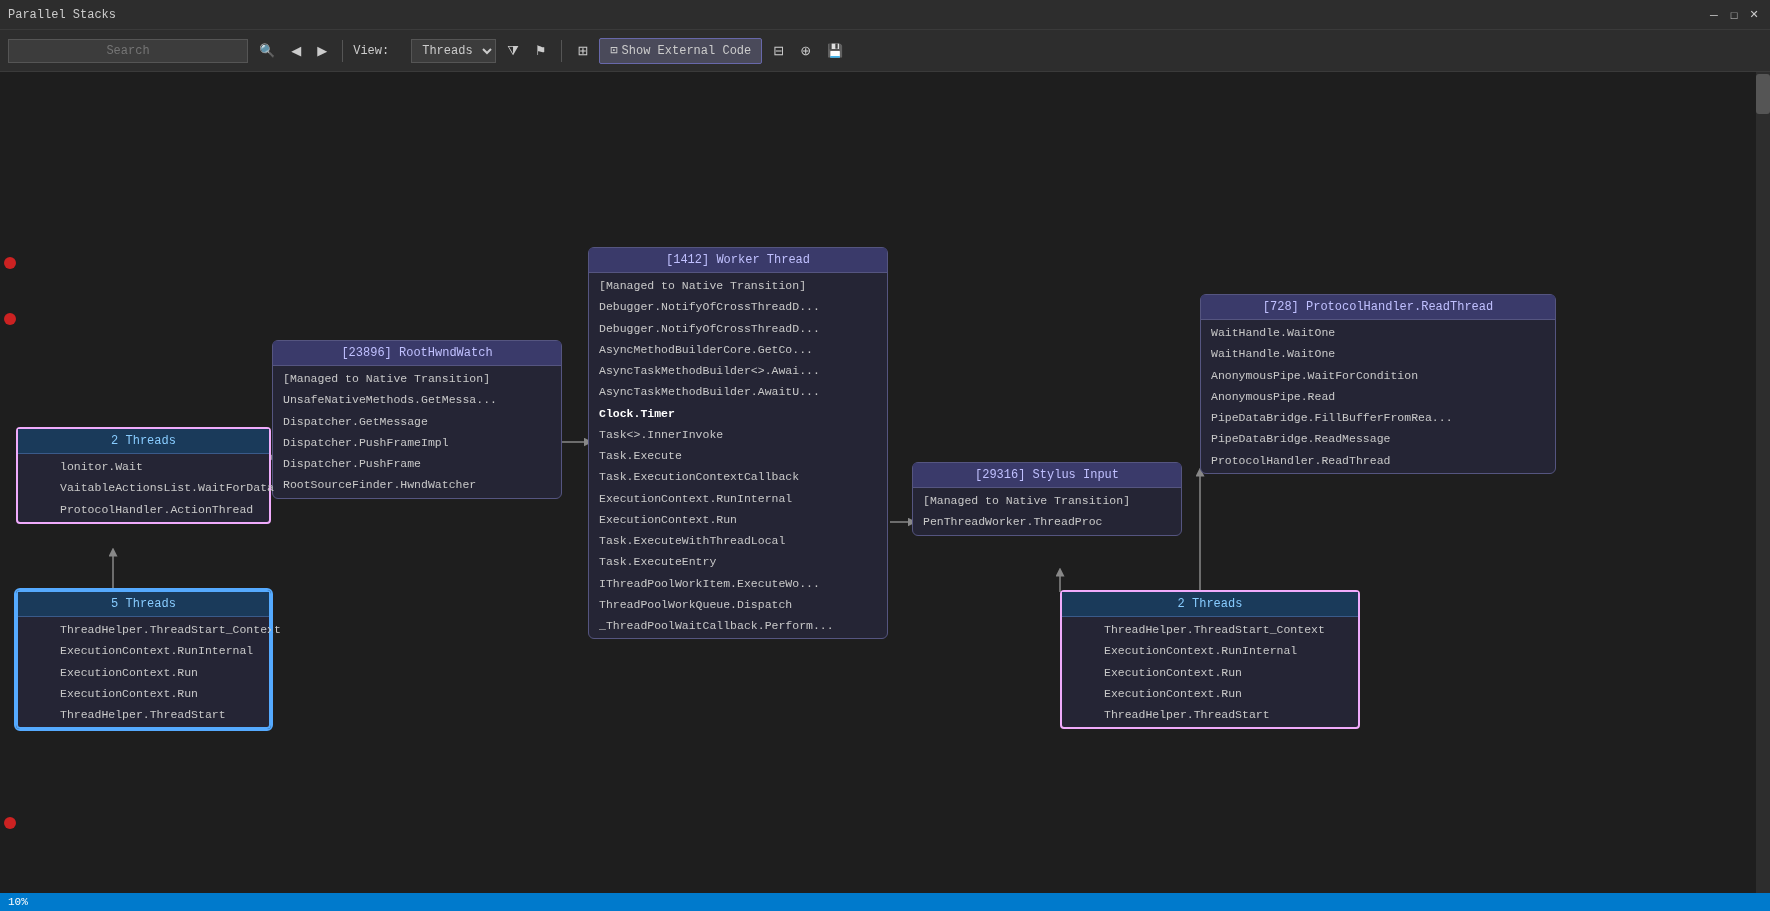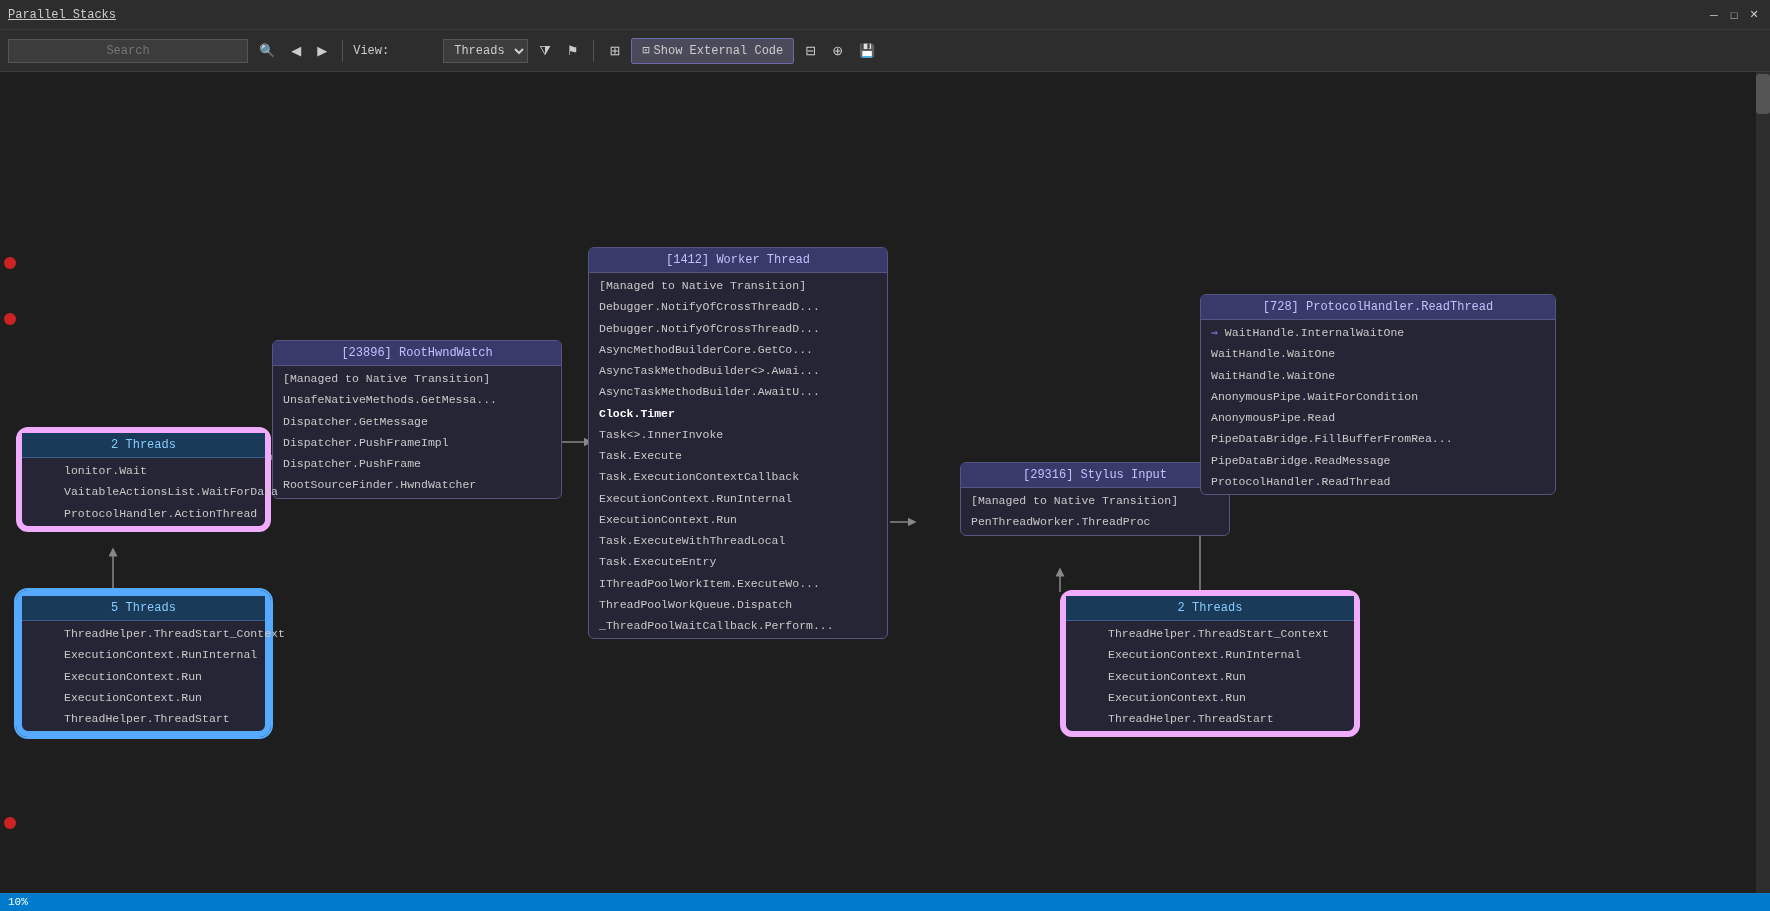--- a/index.html
+++ b/index.html
@@ -31,7 +31,6 @@
     .title-text {
       font-size: 12px;
       color: #cccccc;
-      text-decoration: underline;
     }
     .title-bar-controls {
       display: flex;

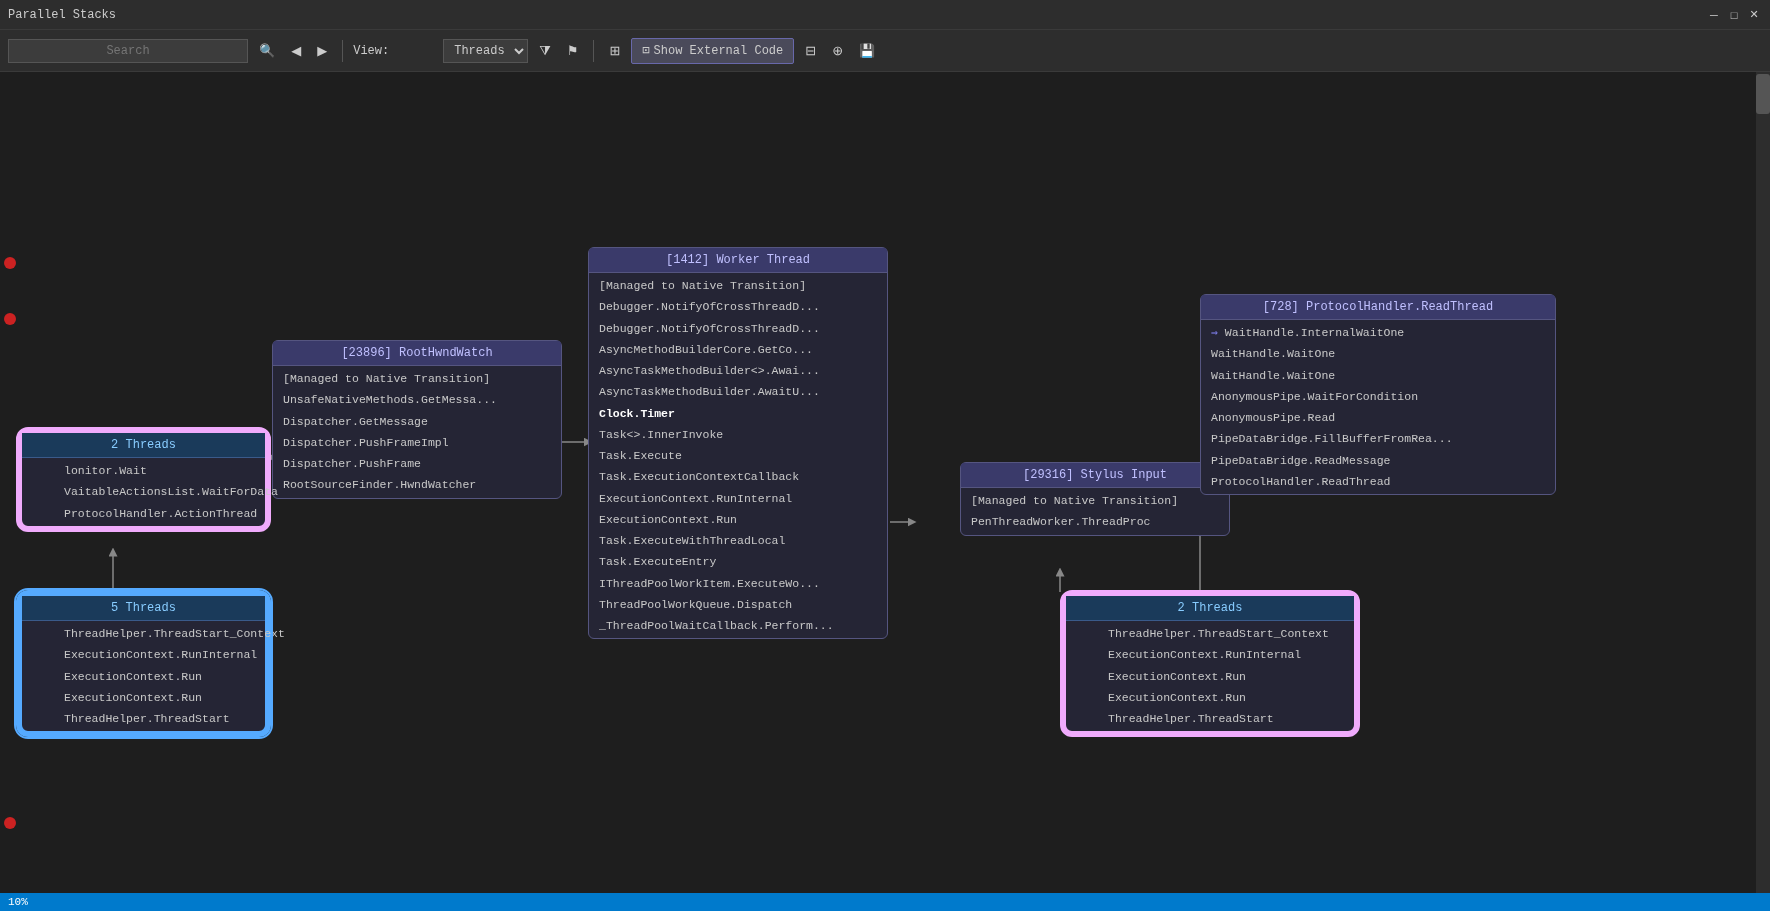--- a/index.html
+++ b/index.html
@@ -99,7 +99,6 @@
       cursor: pointer;
       height: 24px;
       outline: none;
-      margin-left: 32px;
     }
     .show-external-btn {
       background: #4a4a5a;

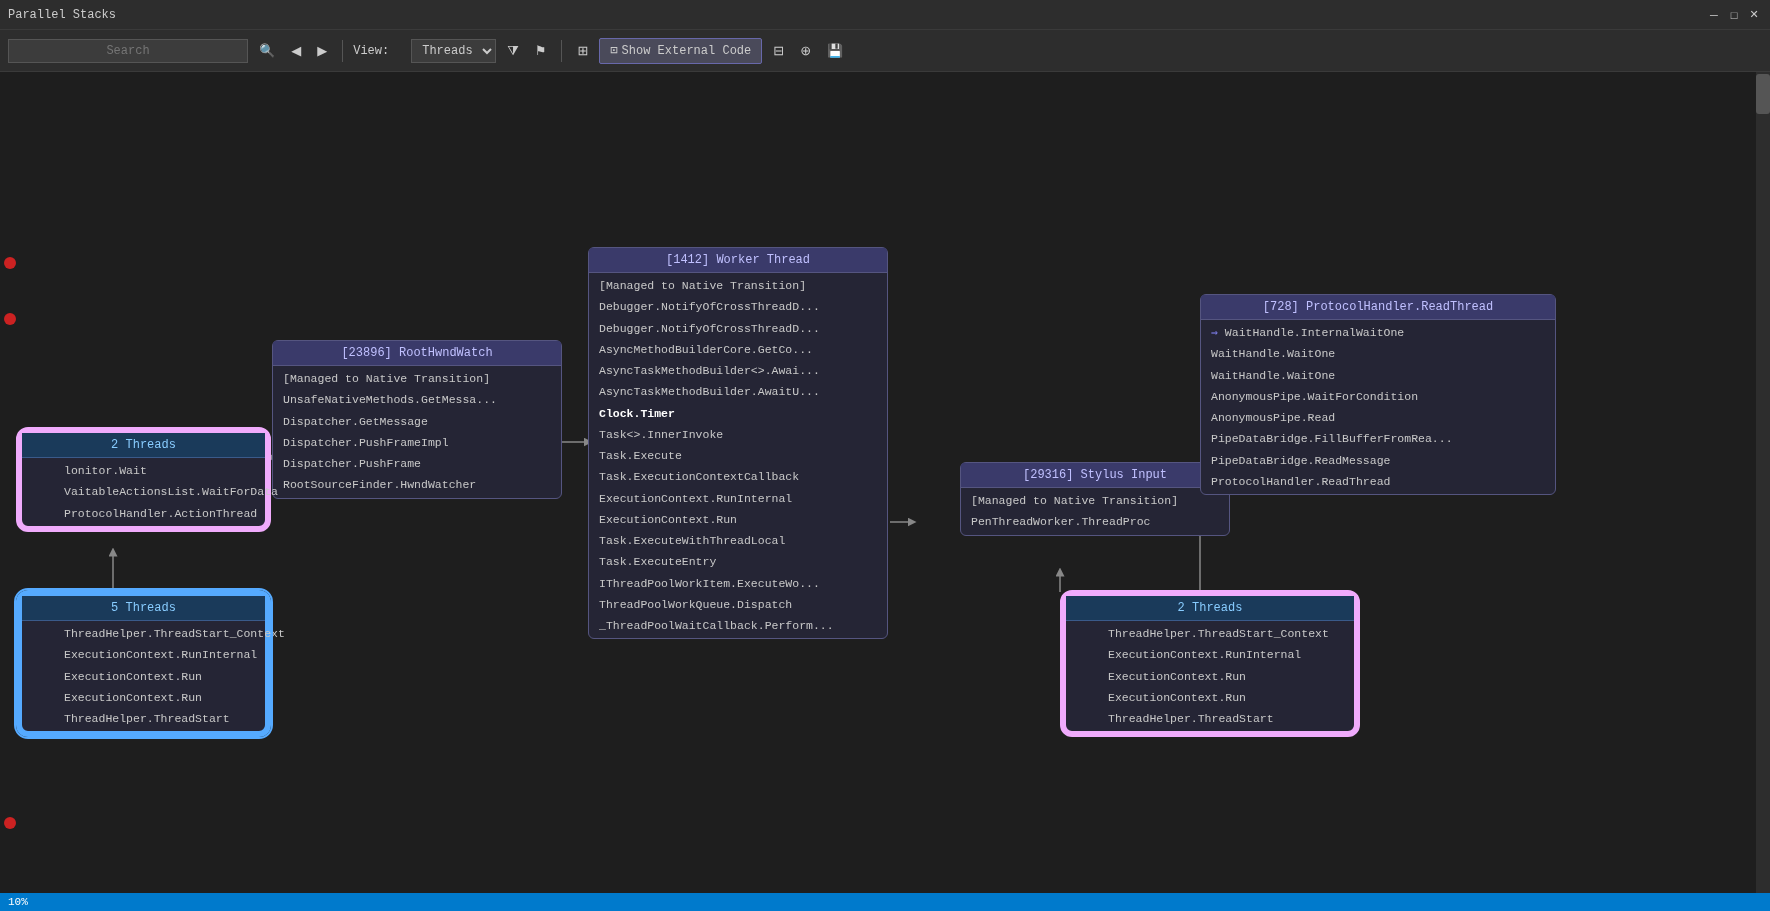--- a/index.html
+++ b/index.html
@@ -348,7 +348,6 @@
   <div class="stack-node" style="left:1200px; top:222px; width:356px;">
     <div class="stack-node-header">[728] ProtocolHandler.ReadThread</div>
     <div class="stack-node-body">
-      <div class="stack-node-row arrow-marker">WaitHandle.InternalWaitOne</div>
       <div class="stack-node-row">WaitHandle.WaitOne</div>
       <div class="stack-node-row">WaitHandle.WaitOne</div>
       <div class="stack-node-row">AnonymousPipe.WaitForCondition</div>

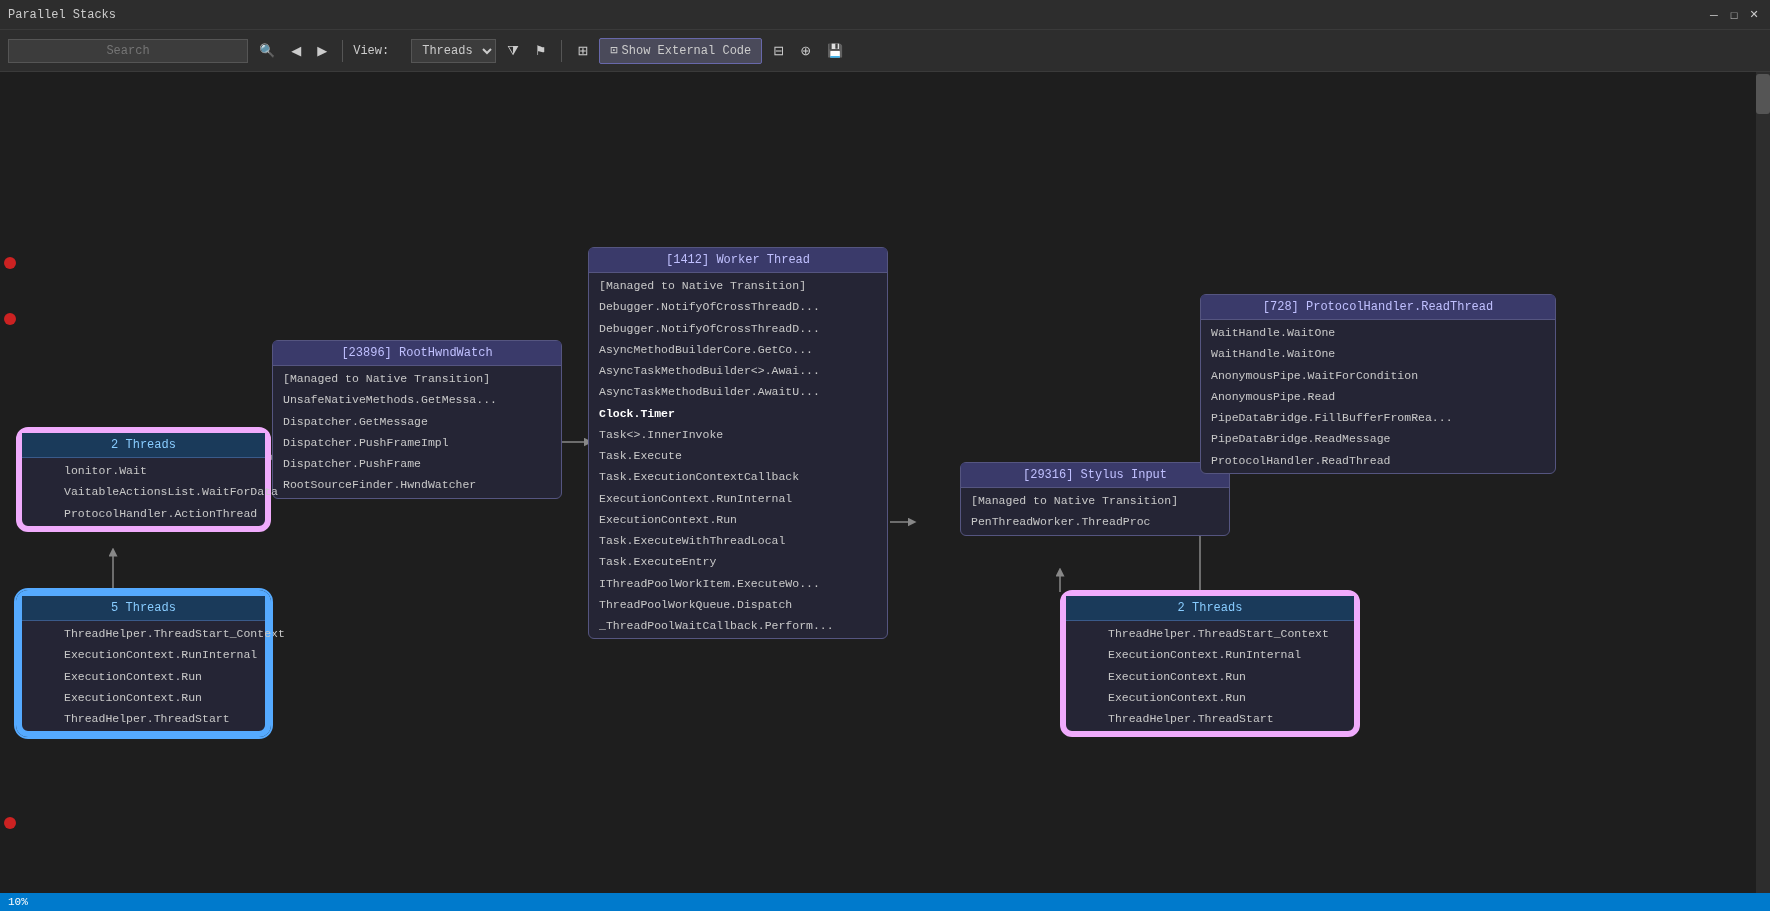--- a/index.html
+++ b/index.html
@@ -162,8 +162,8 @@
     .thread-count-node {
       position: absolute;
       background: #252535;
-      border: 6px solid #f0abfc;
-      border-radius: 12px;
+      border: 2px solid #f0abfc;
+      border-radius: 4px;
       min-width: 160px;
     }
     .thread-count-node.selected {

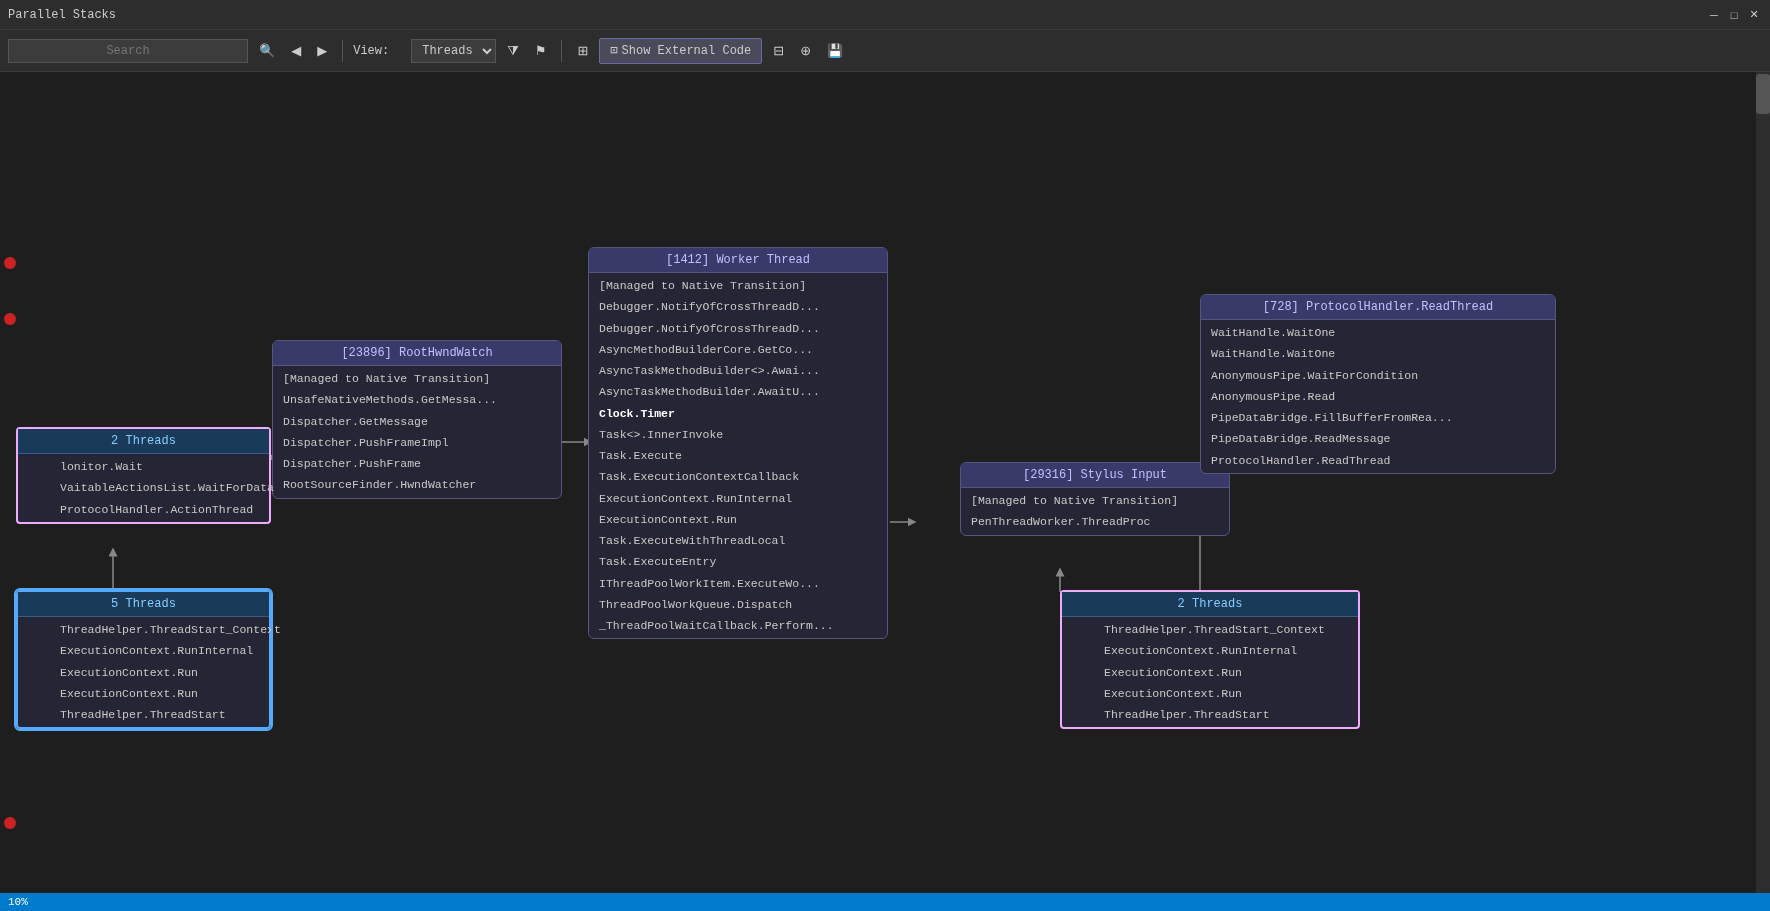--- a/index.html
+++ b/index.html
@@ -337,7 +337,7 @@
     </div>
   </div>
 
-  <div class="stack-node" style="left:912px; top:390px; width:270px;margin-left:48px;">
+  <div class="stack-node" style="left:912px; top:390px; width:270px;">
     <div class="stack-node-header">[29316] Stylus Input</div>
     <div class="stack-node-body">
       <div class="stack-node-row">[Managed to Native Transition]</div>

